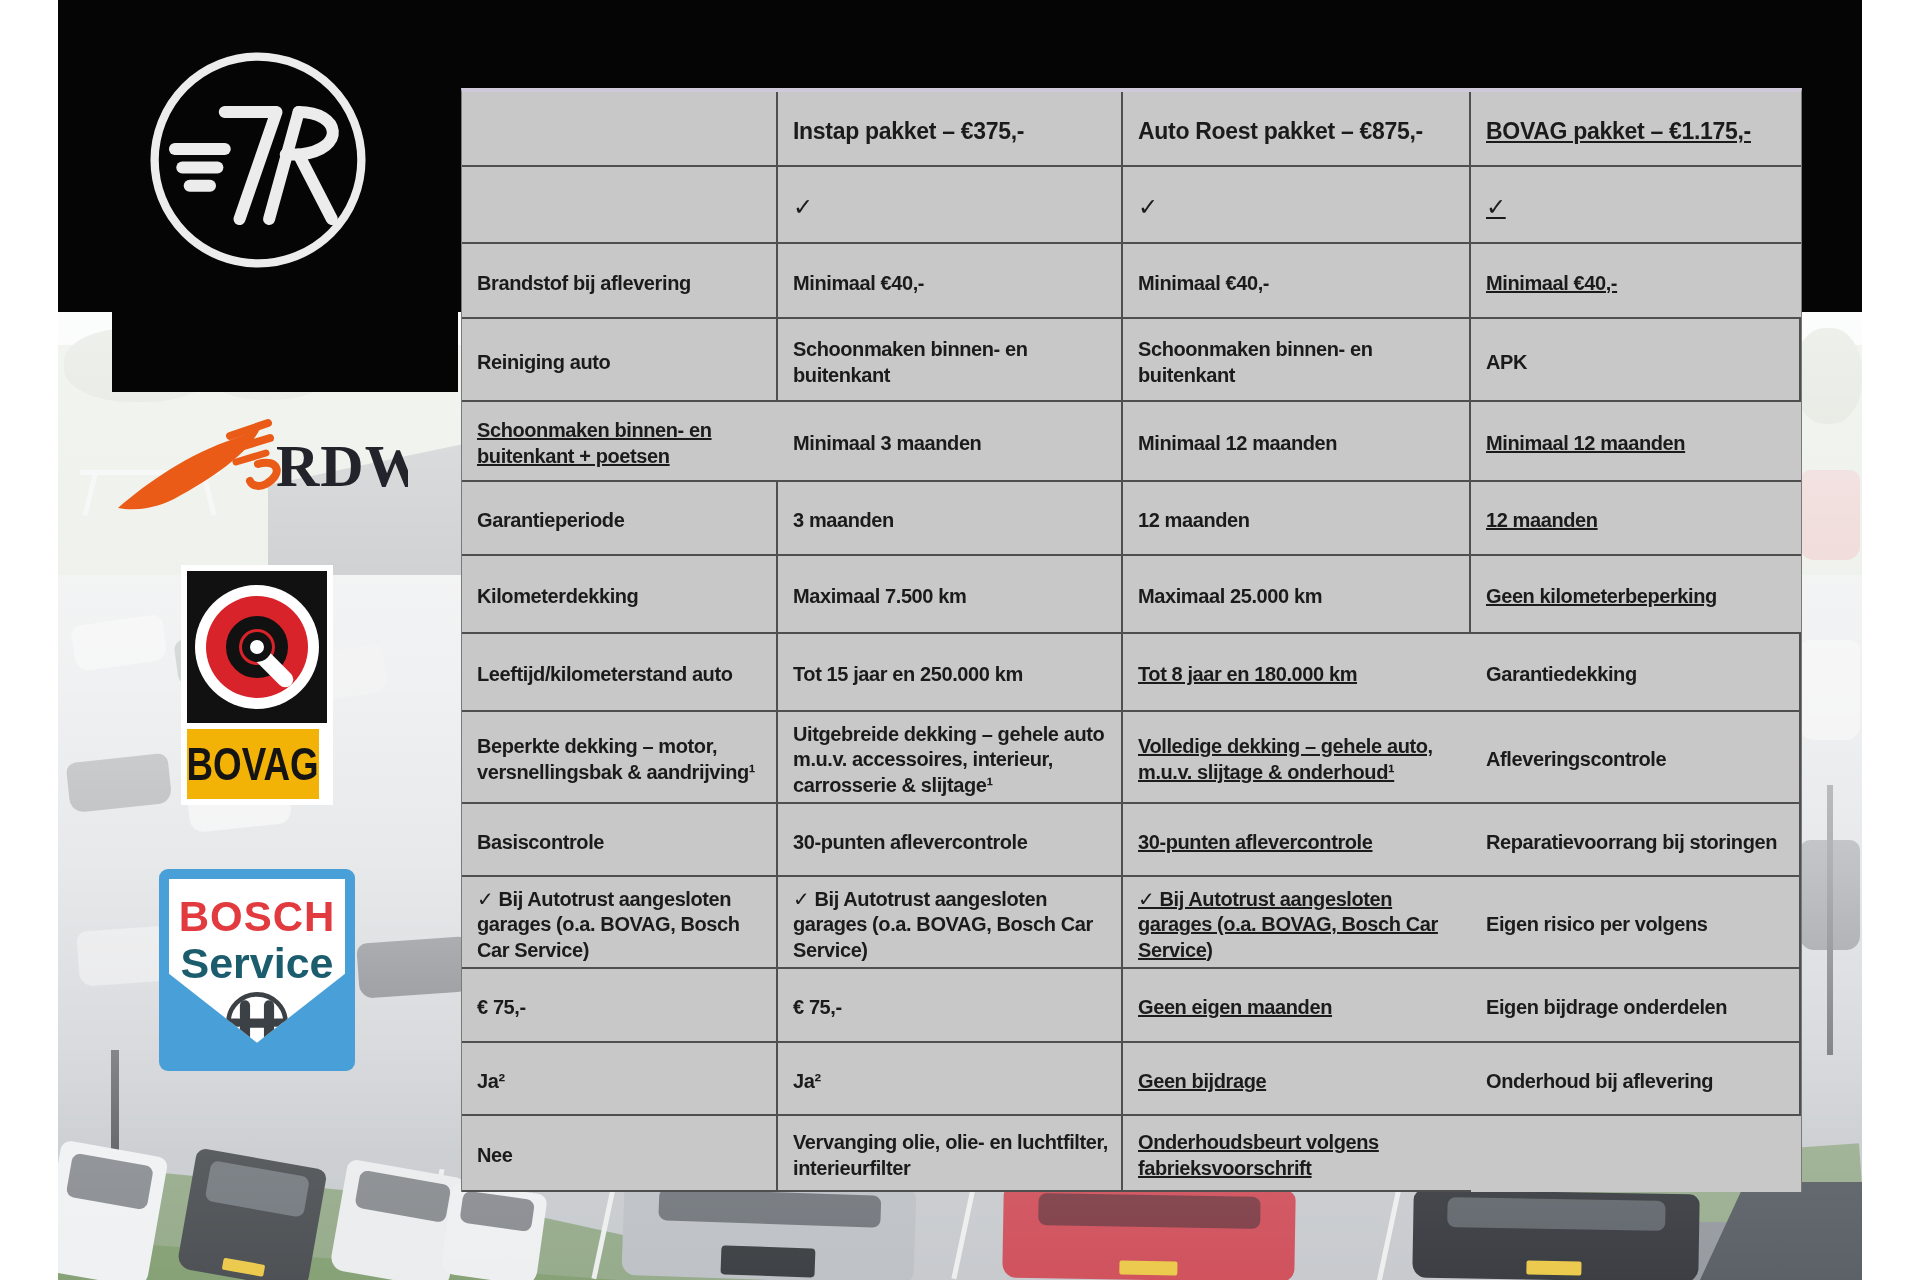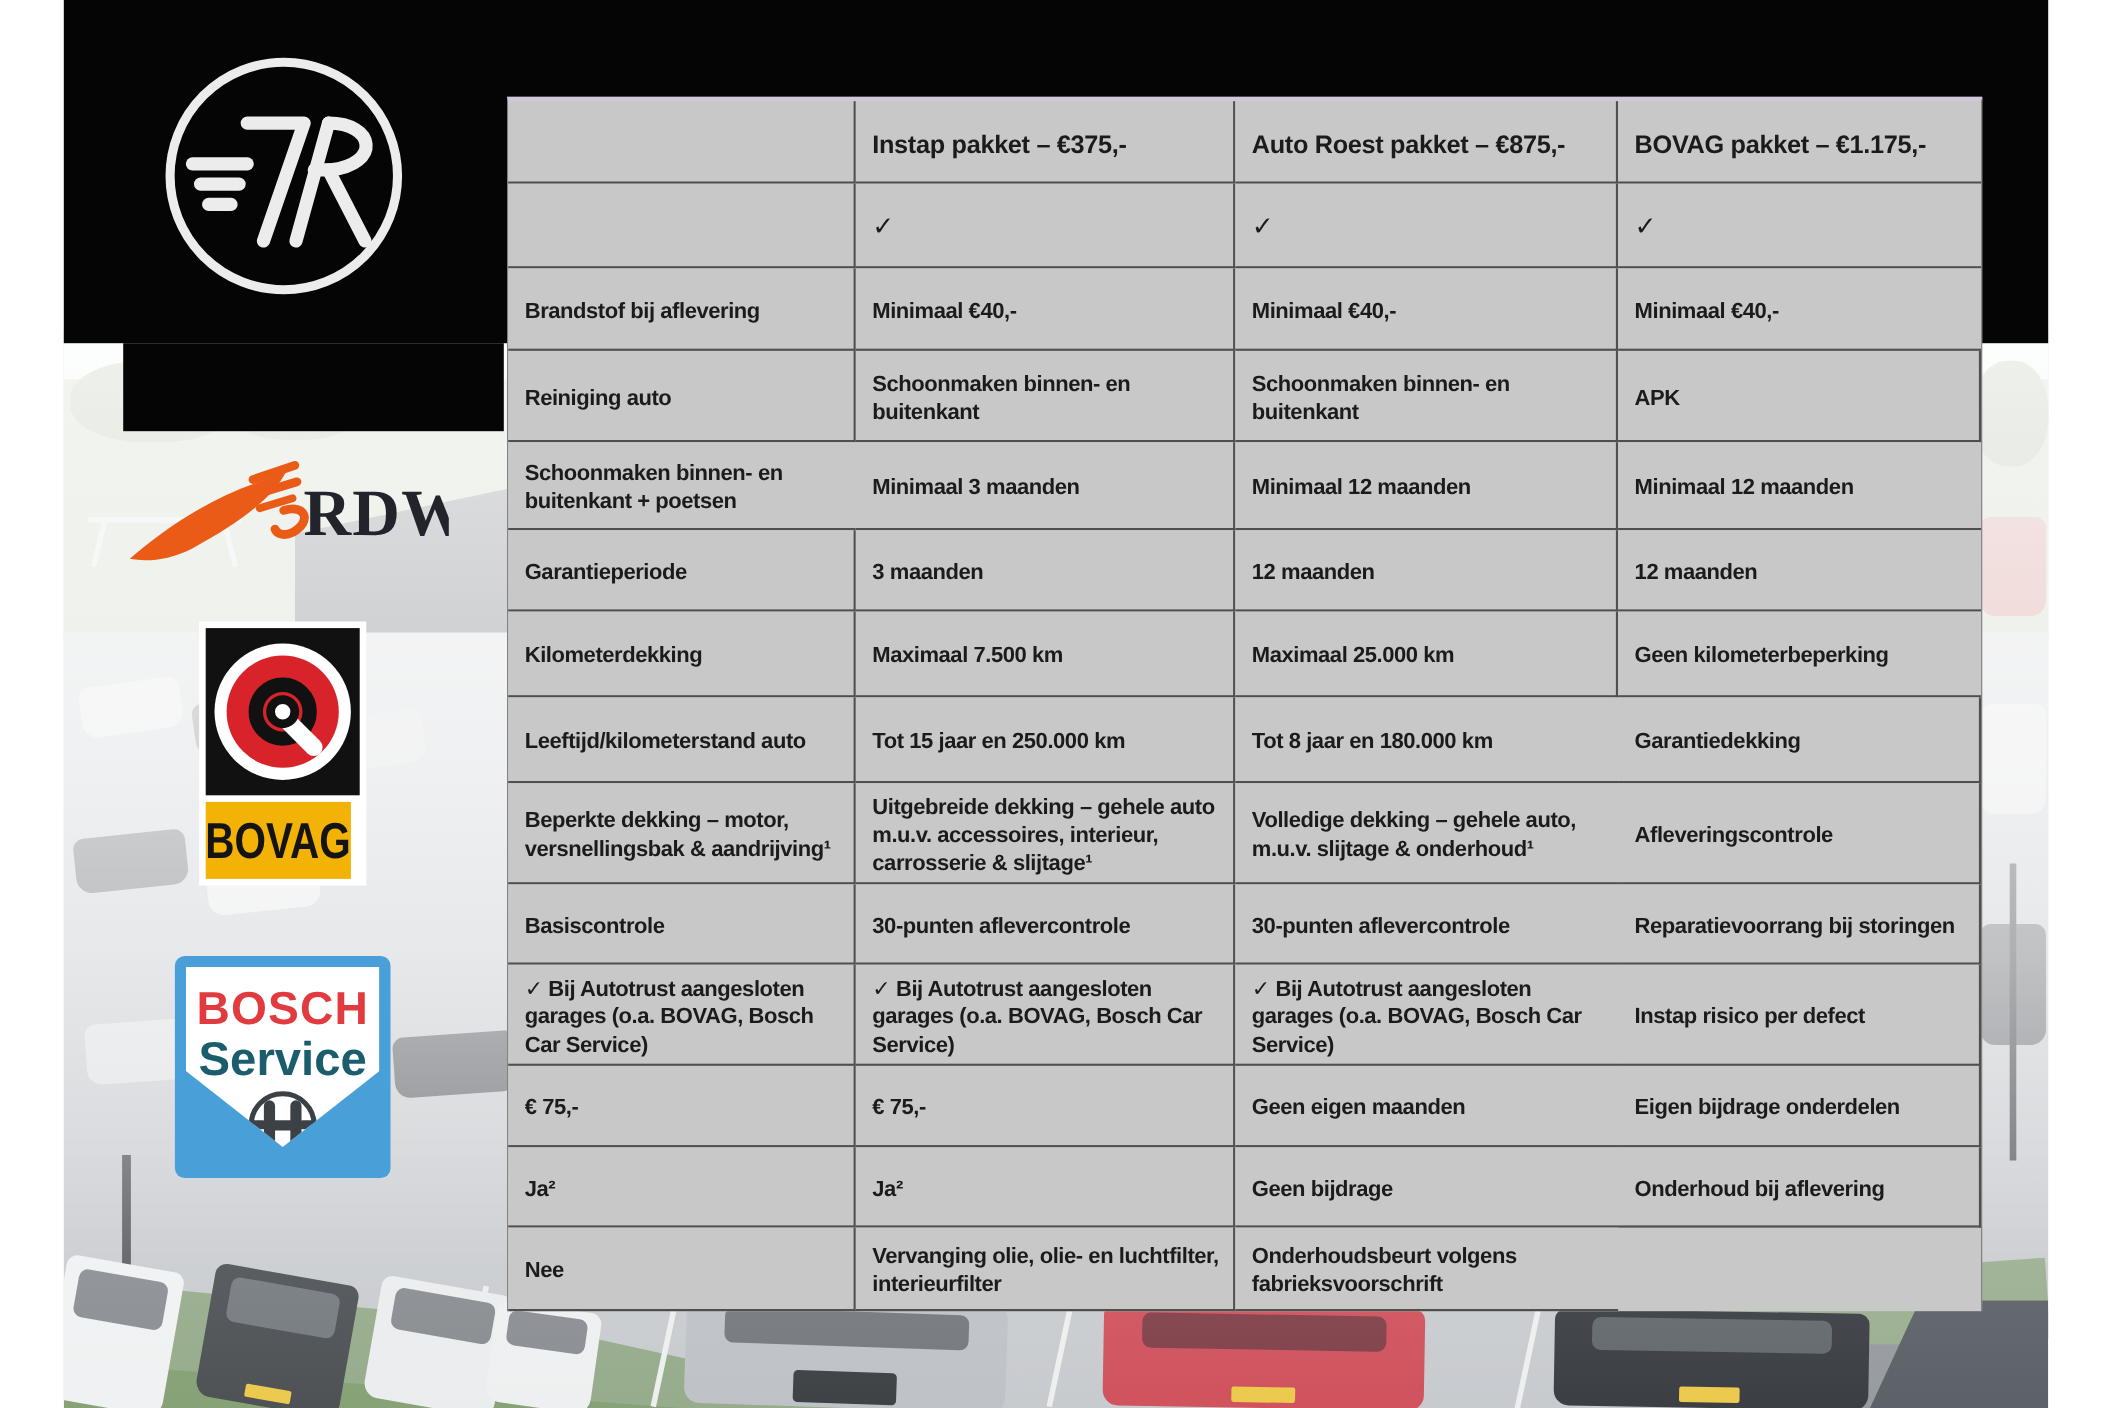--- a/index.html
+++ b/index.html
@@ -82,7 +82,7 @@
     background:#c8c8c8;display:flex;align-items:center;
     padding:6px 10px 0 15px;color:#1b1b1b;font-weight:bold;
     font-size:20px;line-height:1.28;letter-spacing:-0.4px;}
-  .cell.lastcol{border-right:none;}
+  .cell.lastcol{border-right:none;text-decoration:underline;}
   .cell.head{font-size:23px;letter-spacing:-0.3px;}
   .cell.checkrow{font-size:24px;}
 </style>

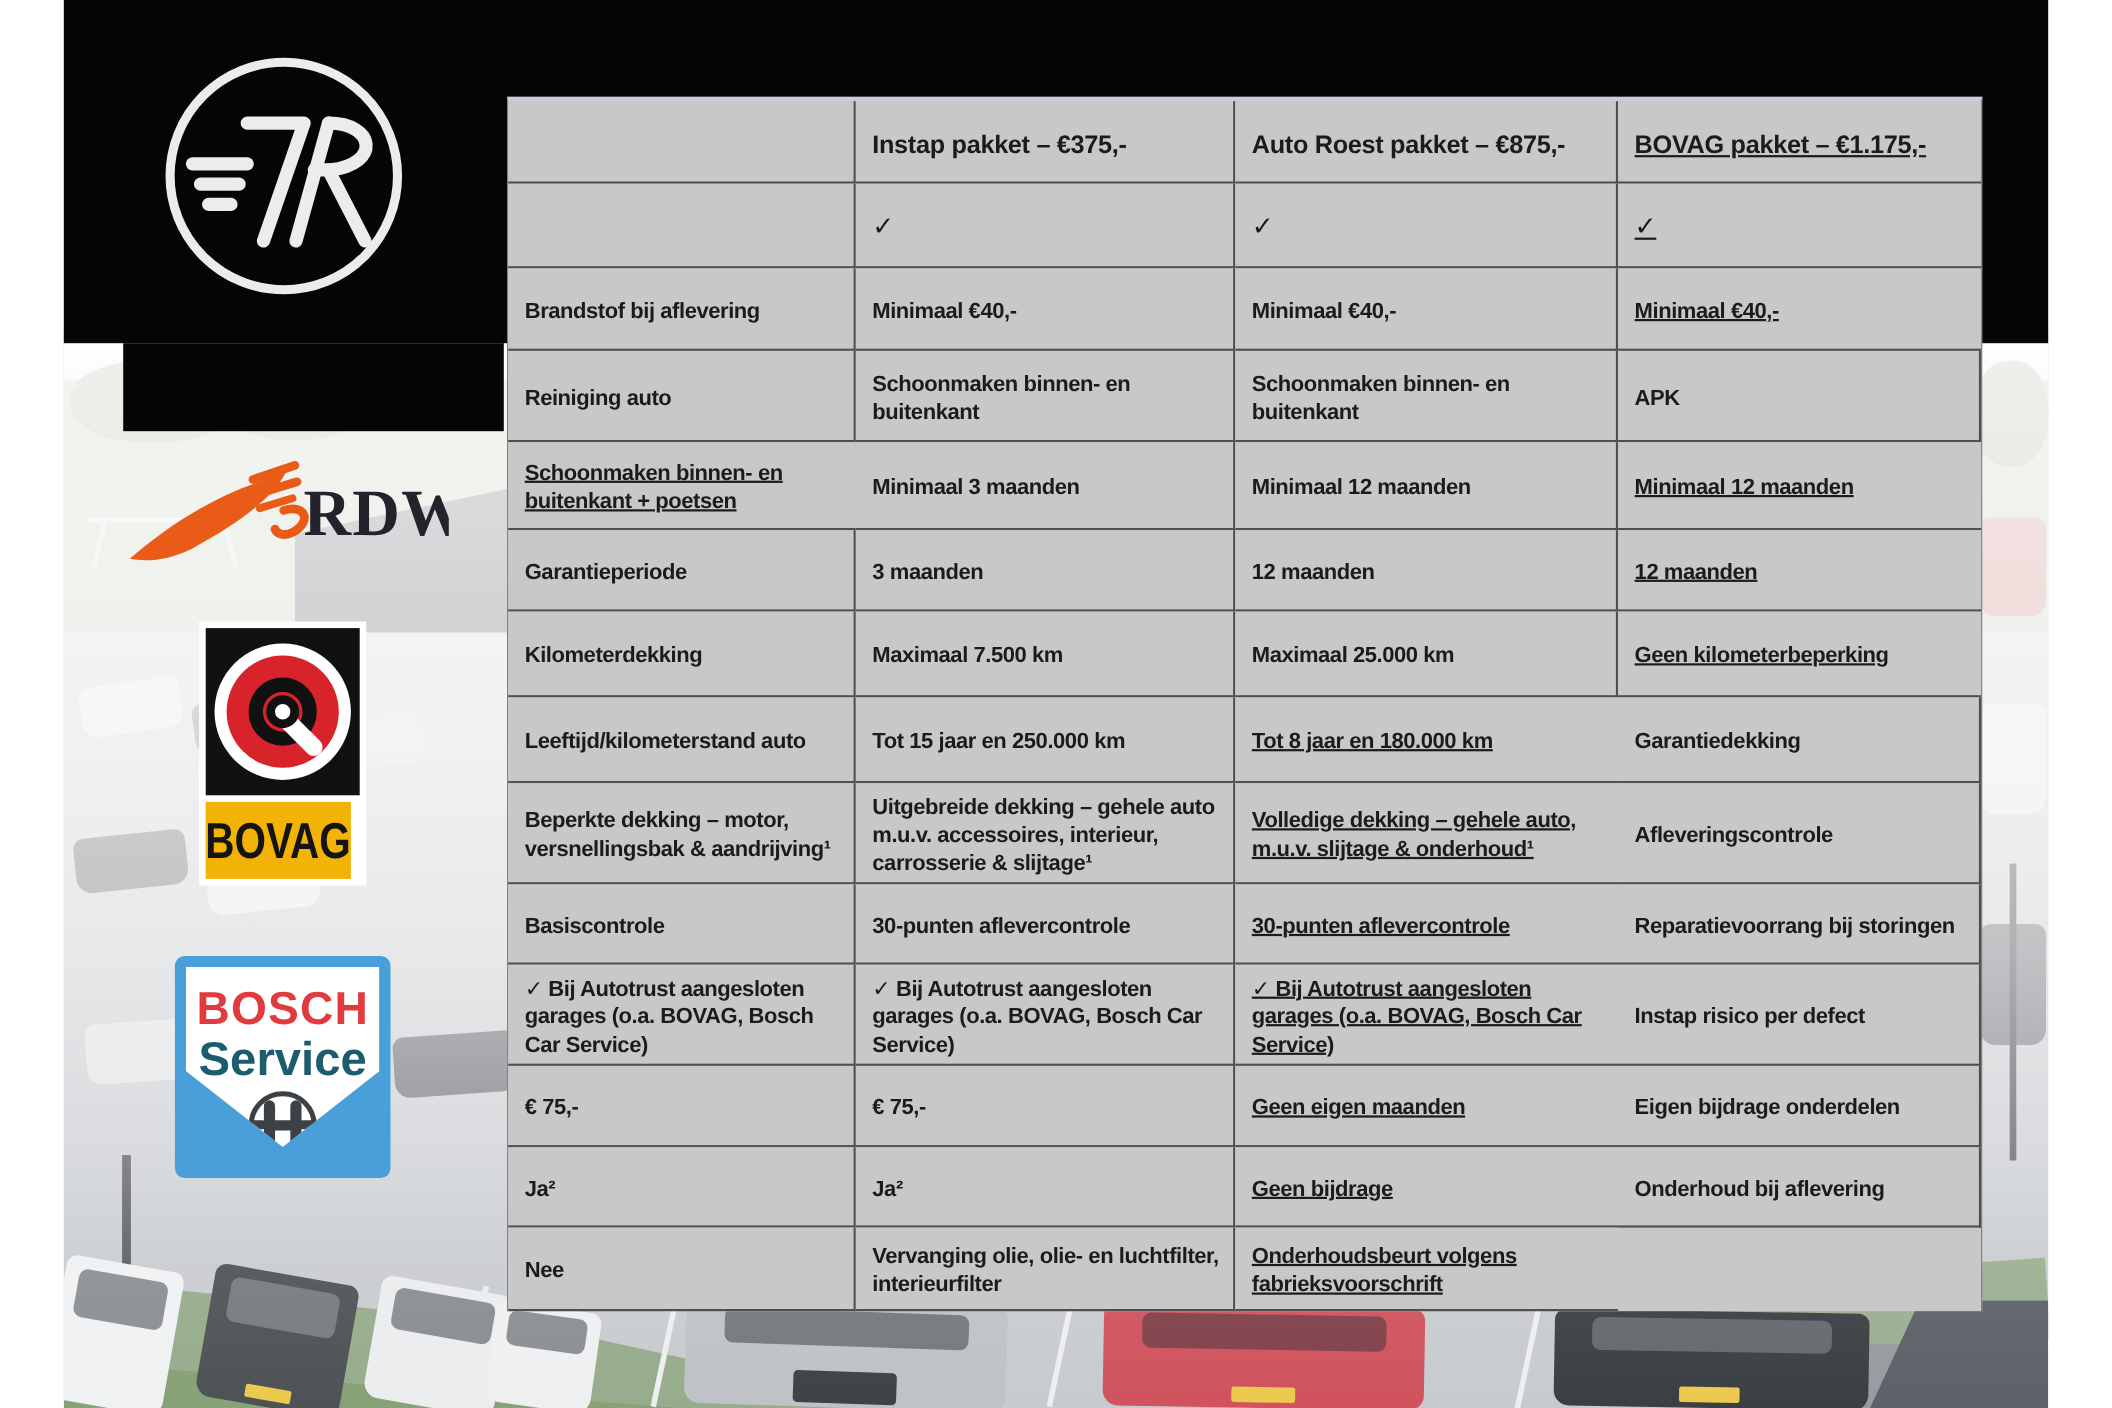--- a/index.html
+++ b/index.html
@@ -259,7 +259,7 @@
       <div class="cell">✓ Bij Autotrust aangesloten garages (o.a. BOVAG, Bosch Car Service)</div>
       <div class="cell">✓ Bij Autotrust aangesloten garages (o.a. BOVAG, Bosch Car Service)</div>
       <div class="cell lastcol">✓ Bij Autotrust aangesloten garages (o.a. BOVAG, Bosch Car Service)</div>
-      <div class="cell label">Instap risico per defect</div>
+      <div class="cell label">Eigen risico per volgens</div>
       <div class="cell">€ 75,-</div>
       <div class="cell">€ 75,-</div>
       <div class="cell lastcol">Geen eigen maanden</div>

